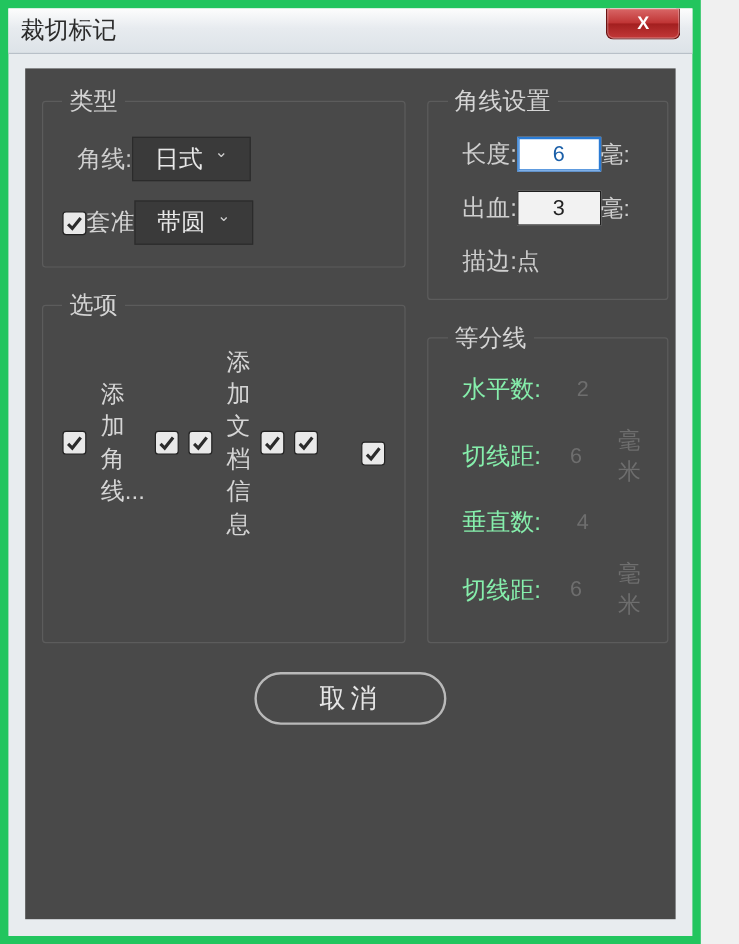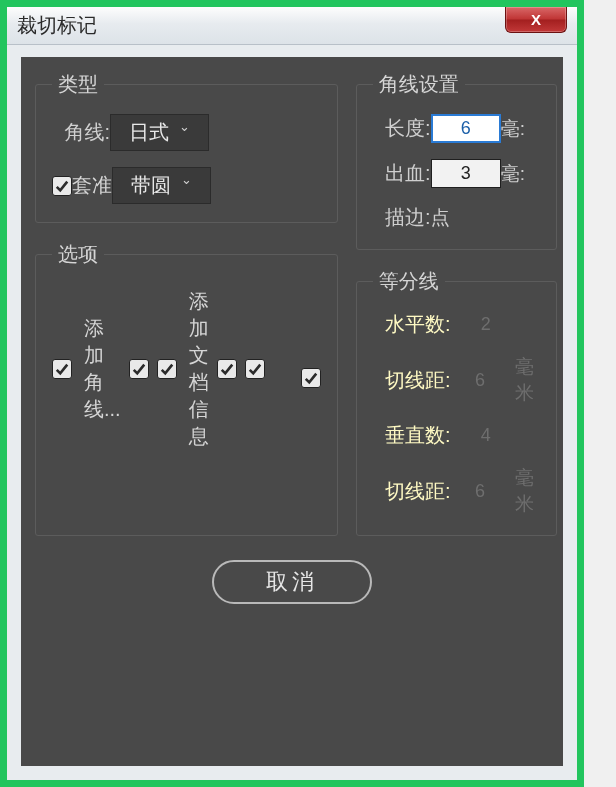--- a/index.html
+++ b/index.html
@@ -98,7 +98,7 @@
     text-align: right;
   }
   .row .label.disabled {
-    color: #fef9c3;
+    color: #86efac;
   }
   .select {
     background: #3a3a3a;

